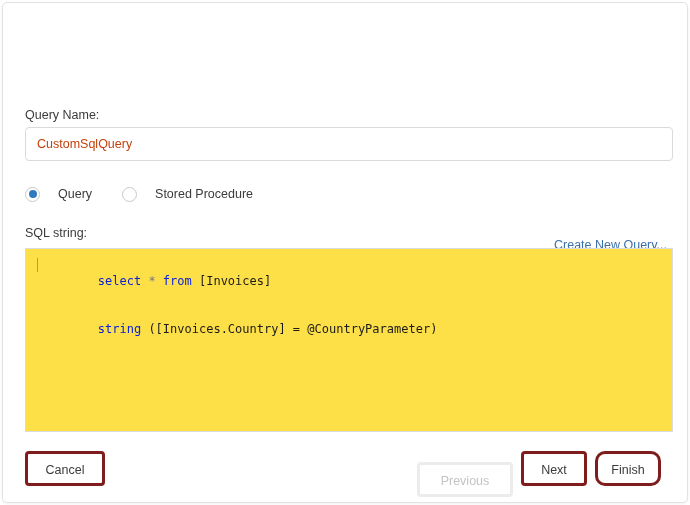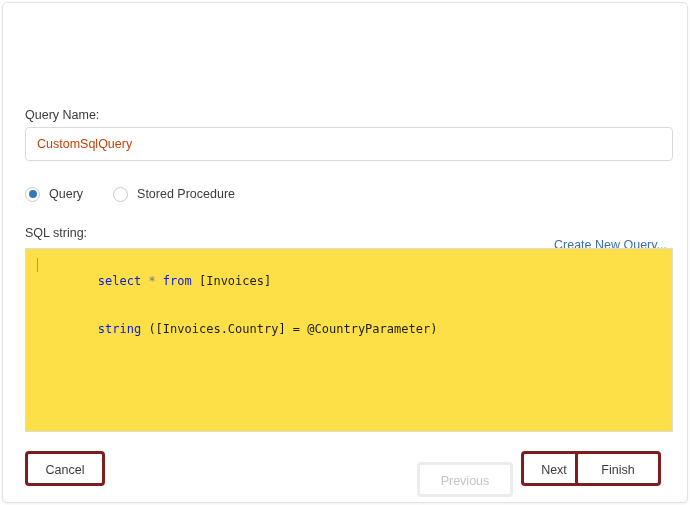--- a/index.html
+++ b/index.html
@@ -130,7 +130,7 @@
   .radio-label {
     font-size: 12.5px;
     color: #3b3b3b;
-    margin-left: 9px;
+    margin-left: 18px;
     line-height: 16px;
   }
 

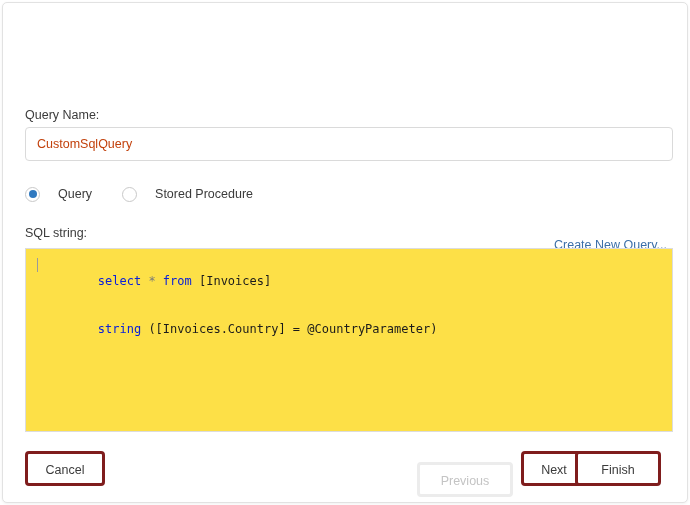--- a/index.html
+++ b/index.html
@@ -206,7 +206,7 @@
   #btn-cancel   { left: 22px;  top: 374px; width: 80px; }
   #btn-previous { left: 414px; top: 374px; width: 96px; margin-top: 11px; }
   #btn-next     { left: 518px; top: 374px; width: 66px; }
-  #btn-finish   { left: 572px; top: 374px; width: 86px; }
+  #btn-finish   { left: 592px; top: 374px; width: 66px; border-radius: 10px; }
 </style>
 </head>
 <body>

